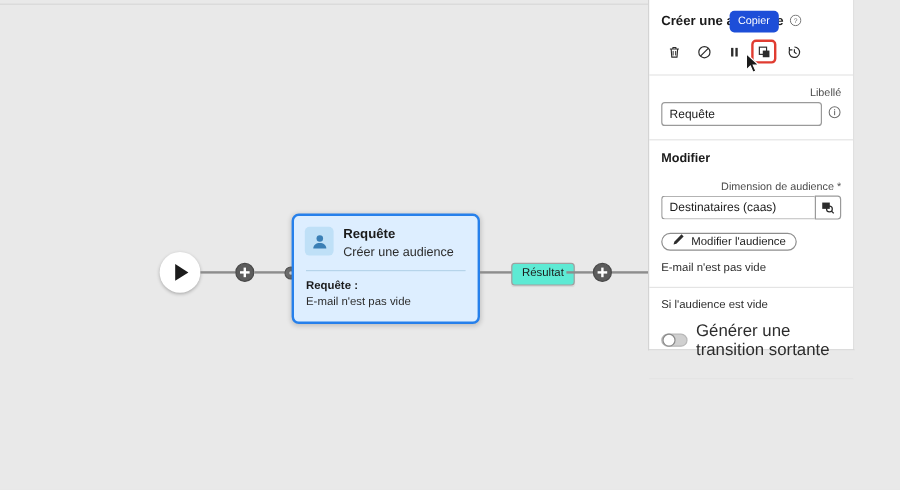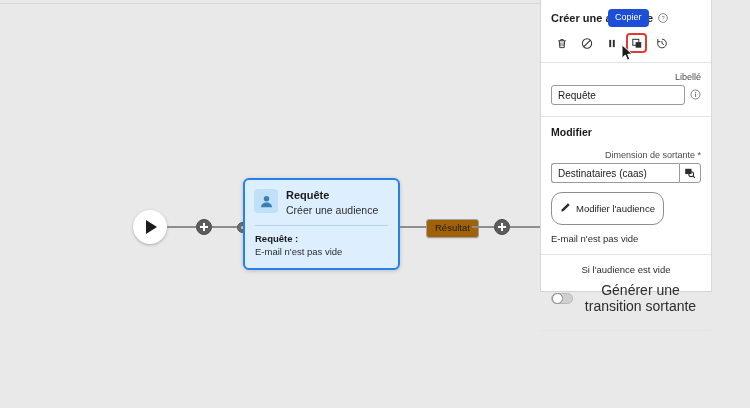--- a/index.html
+++ b/index.html
@@ -287,7 +287,7 @@
 
       <div style="height:12px"></div>
 
-      <span class="field-label">Dimension de sortante *</span>
+      <span class="field-label">Dimension de audience *</span>
       <div class="field-row">
         <div class="input-with-btn">
           <div class="text-input">Destinataires (caas)</div>

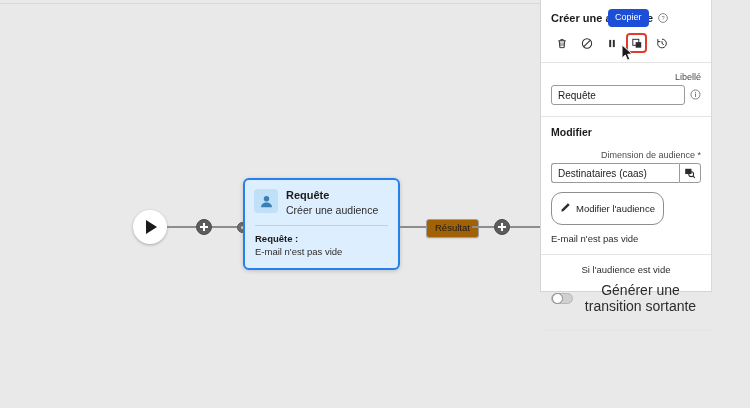--- a/index.html
+++ b/index.html
@@ -147,7 +147,7 @@
 
   .btn {
     display: inline-flex; align-items: center; gap: 5px;
-    height: 33px; padding: 0 8px;
+    height: 15px; padding: 0 8px;
     border: 1px solid #8e8e8e; border-radius: 11px;
     background: #ffffff; font-size: 9.5px; color: #1b1b1b;
   }

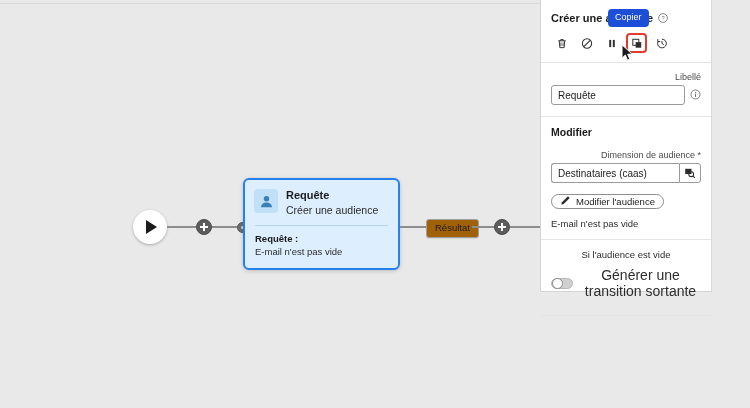--- a/index.html
+++ b/index.html
@@ -89,7 +89,7 @@
   .result-chip {
     position: absolute; left: 426px; top: 219px;
     padding: 2px 8px 3px 8px;
-    background: #a16207; border: 1px solid #a0a0a0; border-radius: 3px;
+    background: #5eead4; border: 1px solid #a0a0a0; border-radius: 3px;
     font-size: 9.5px; color: #1b1b1b; line-height: 12px;
     box-shadow: 0 1px 1px rgba(0,0,0,.08);
   }

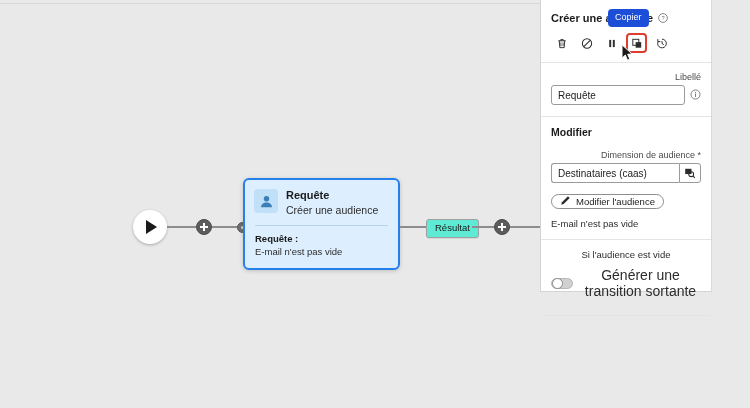--- a/index.html
+++ b/index.html
@@ -319,7 +319,7 @@
 
     <div class="sep"></div>
 
-    <div class="panel-section" style="padding-top:9px; padding-bottom:11px;text-align:center;">
+    <div class="panel-section" style="padding-top:9px; padding-bottom:11px;">
       <div class="hint-text">Si l'audience est vide</div>
       <div style="height:7px"></div>
       <div class="toggle-row">

